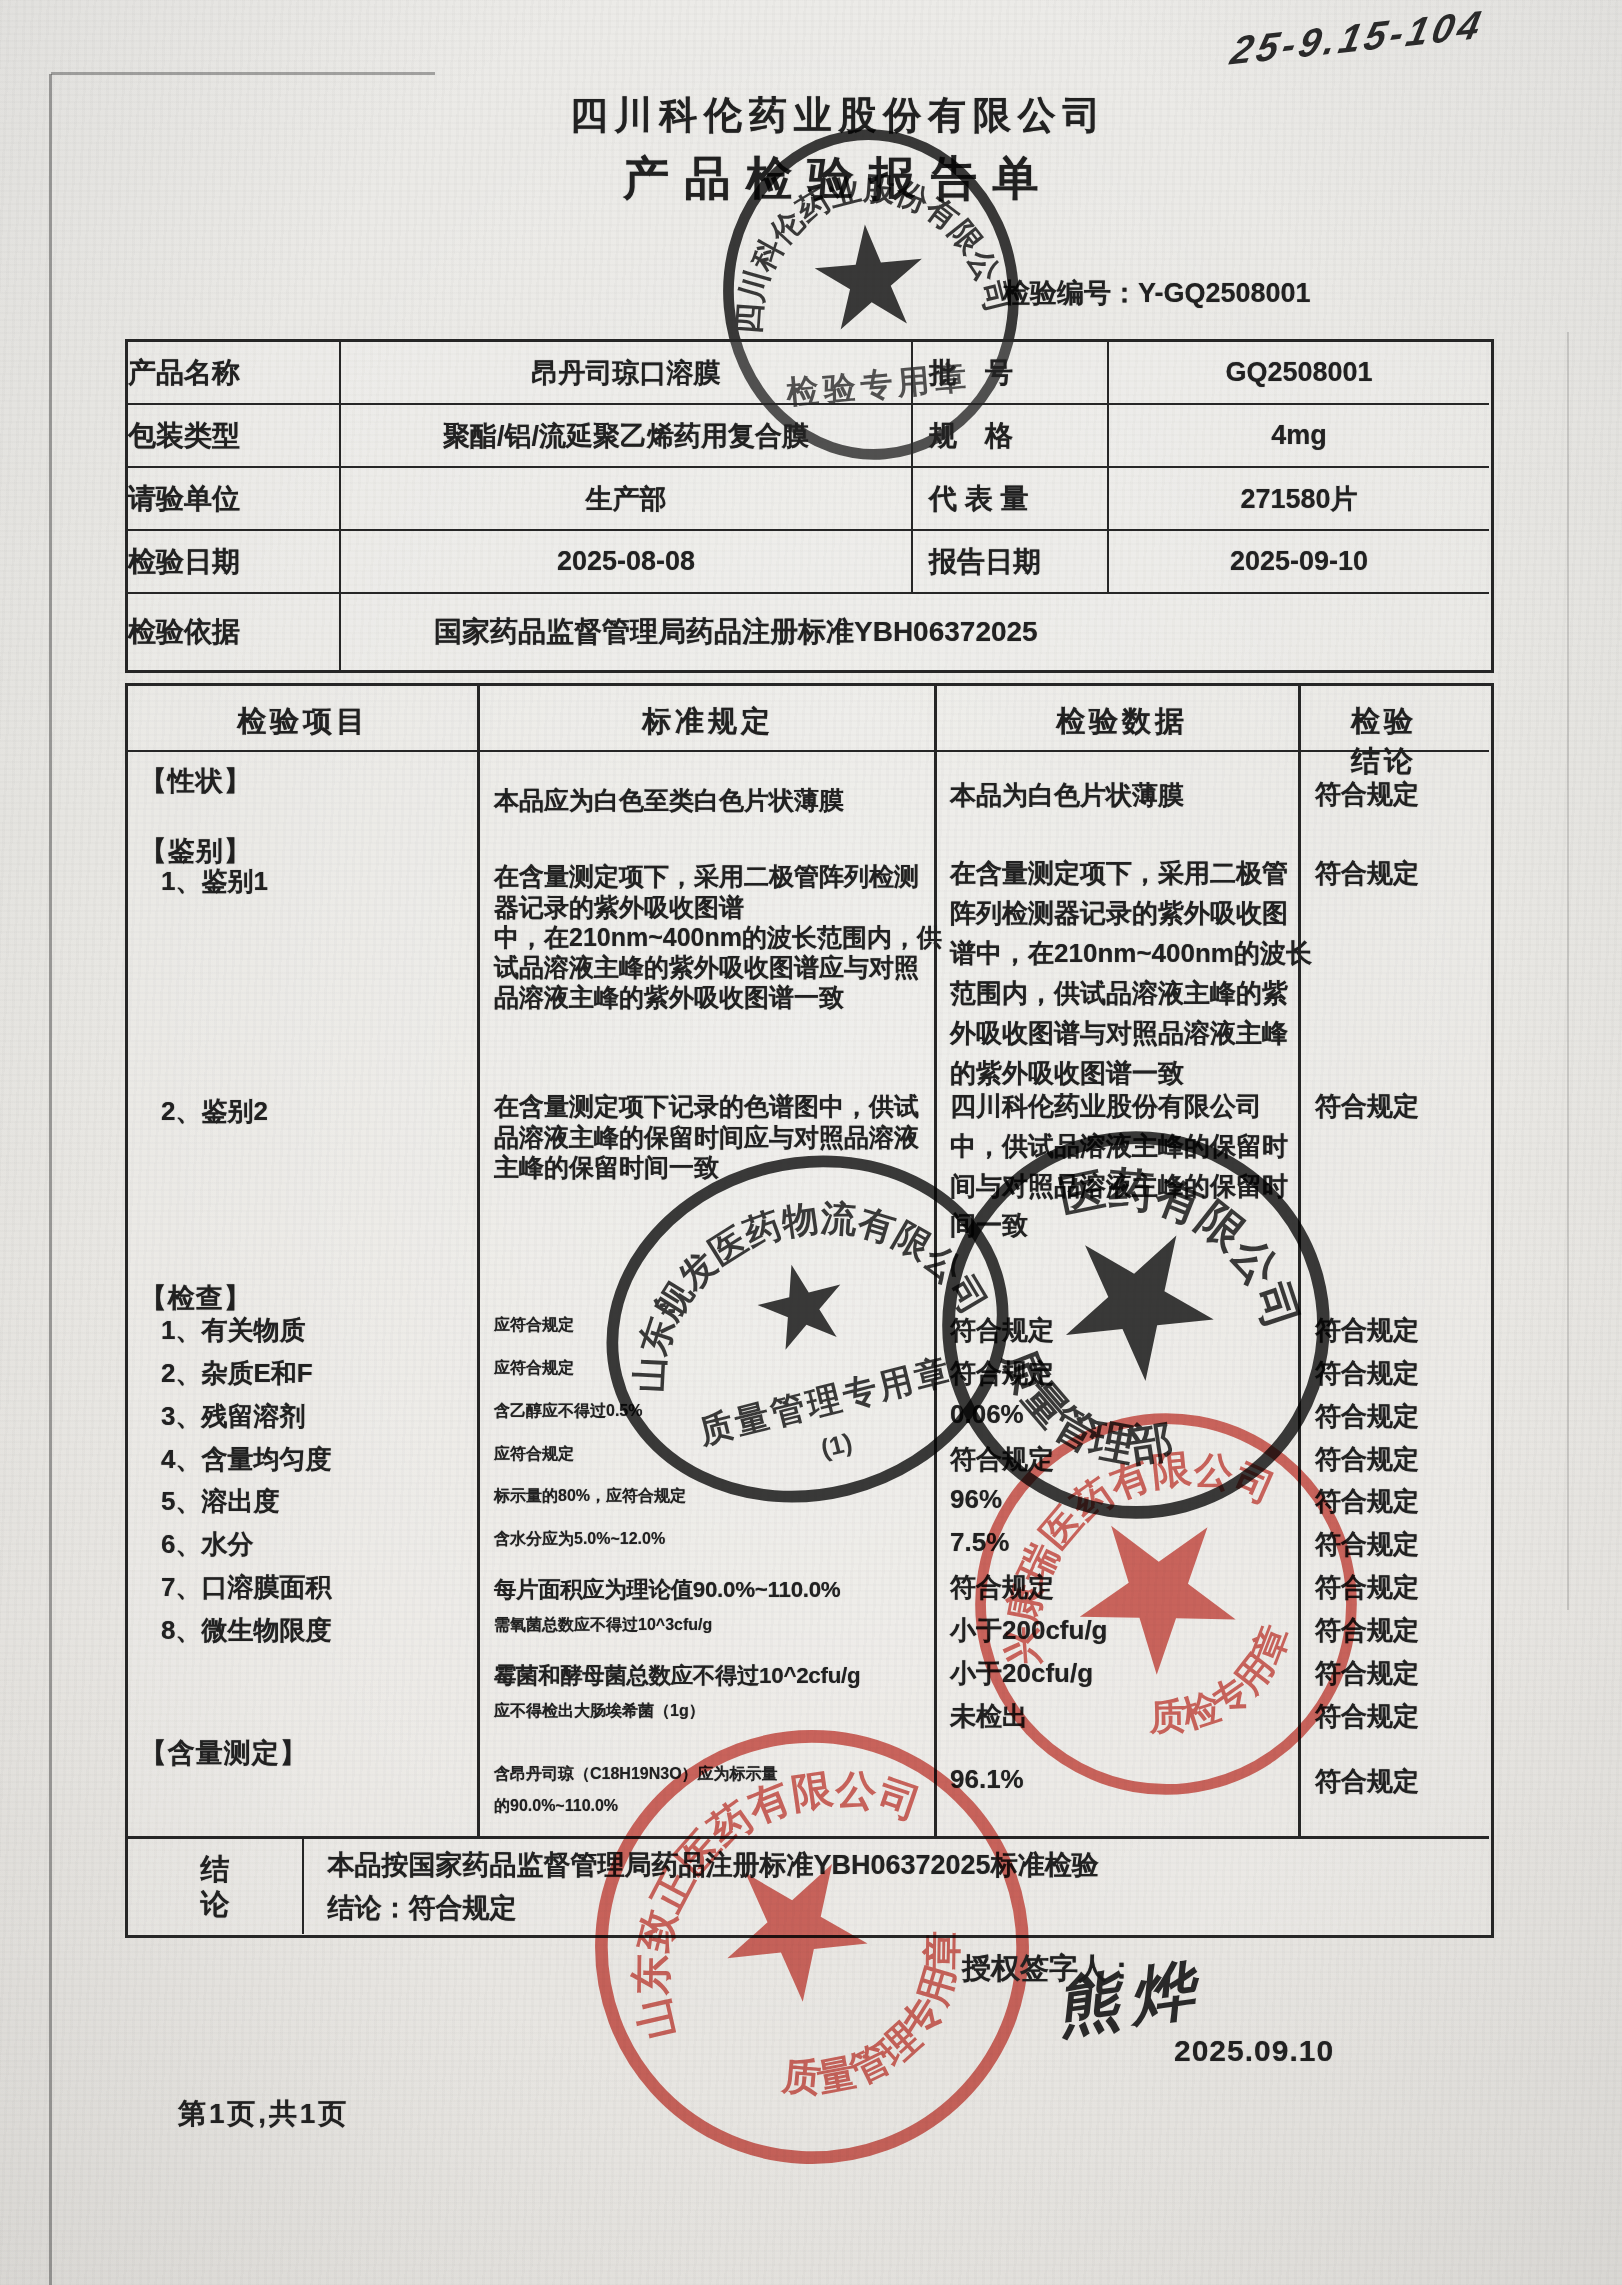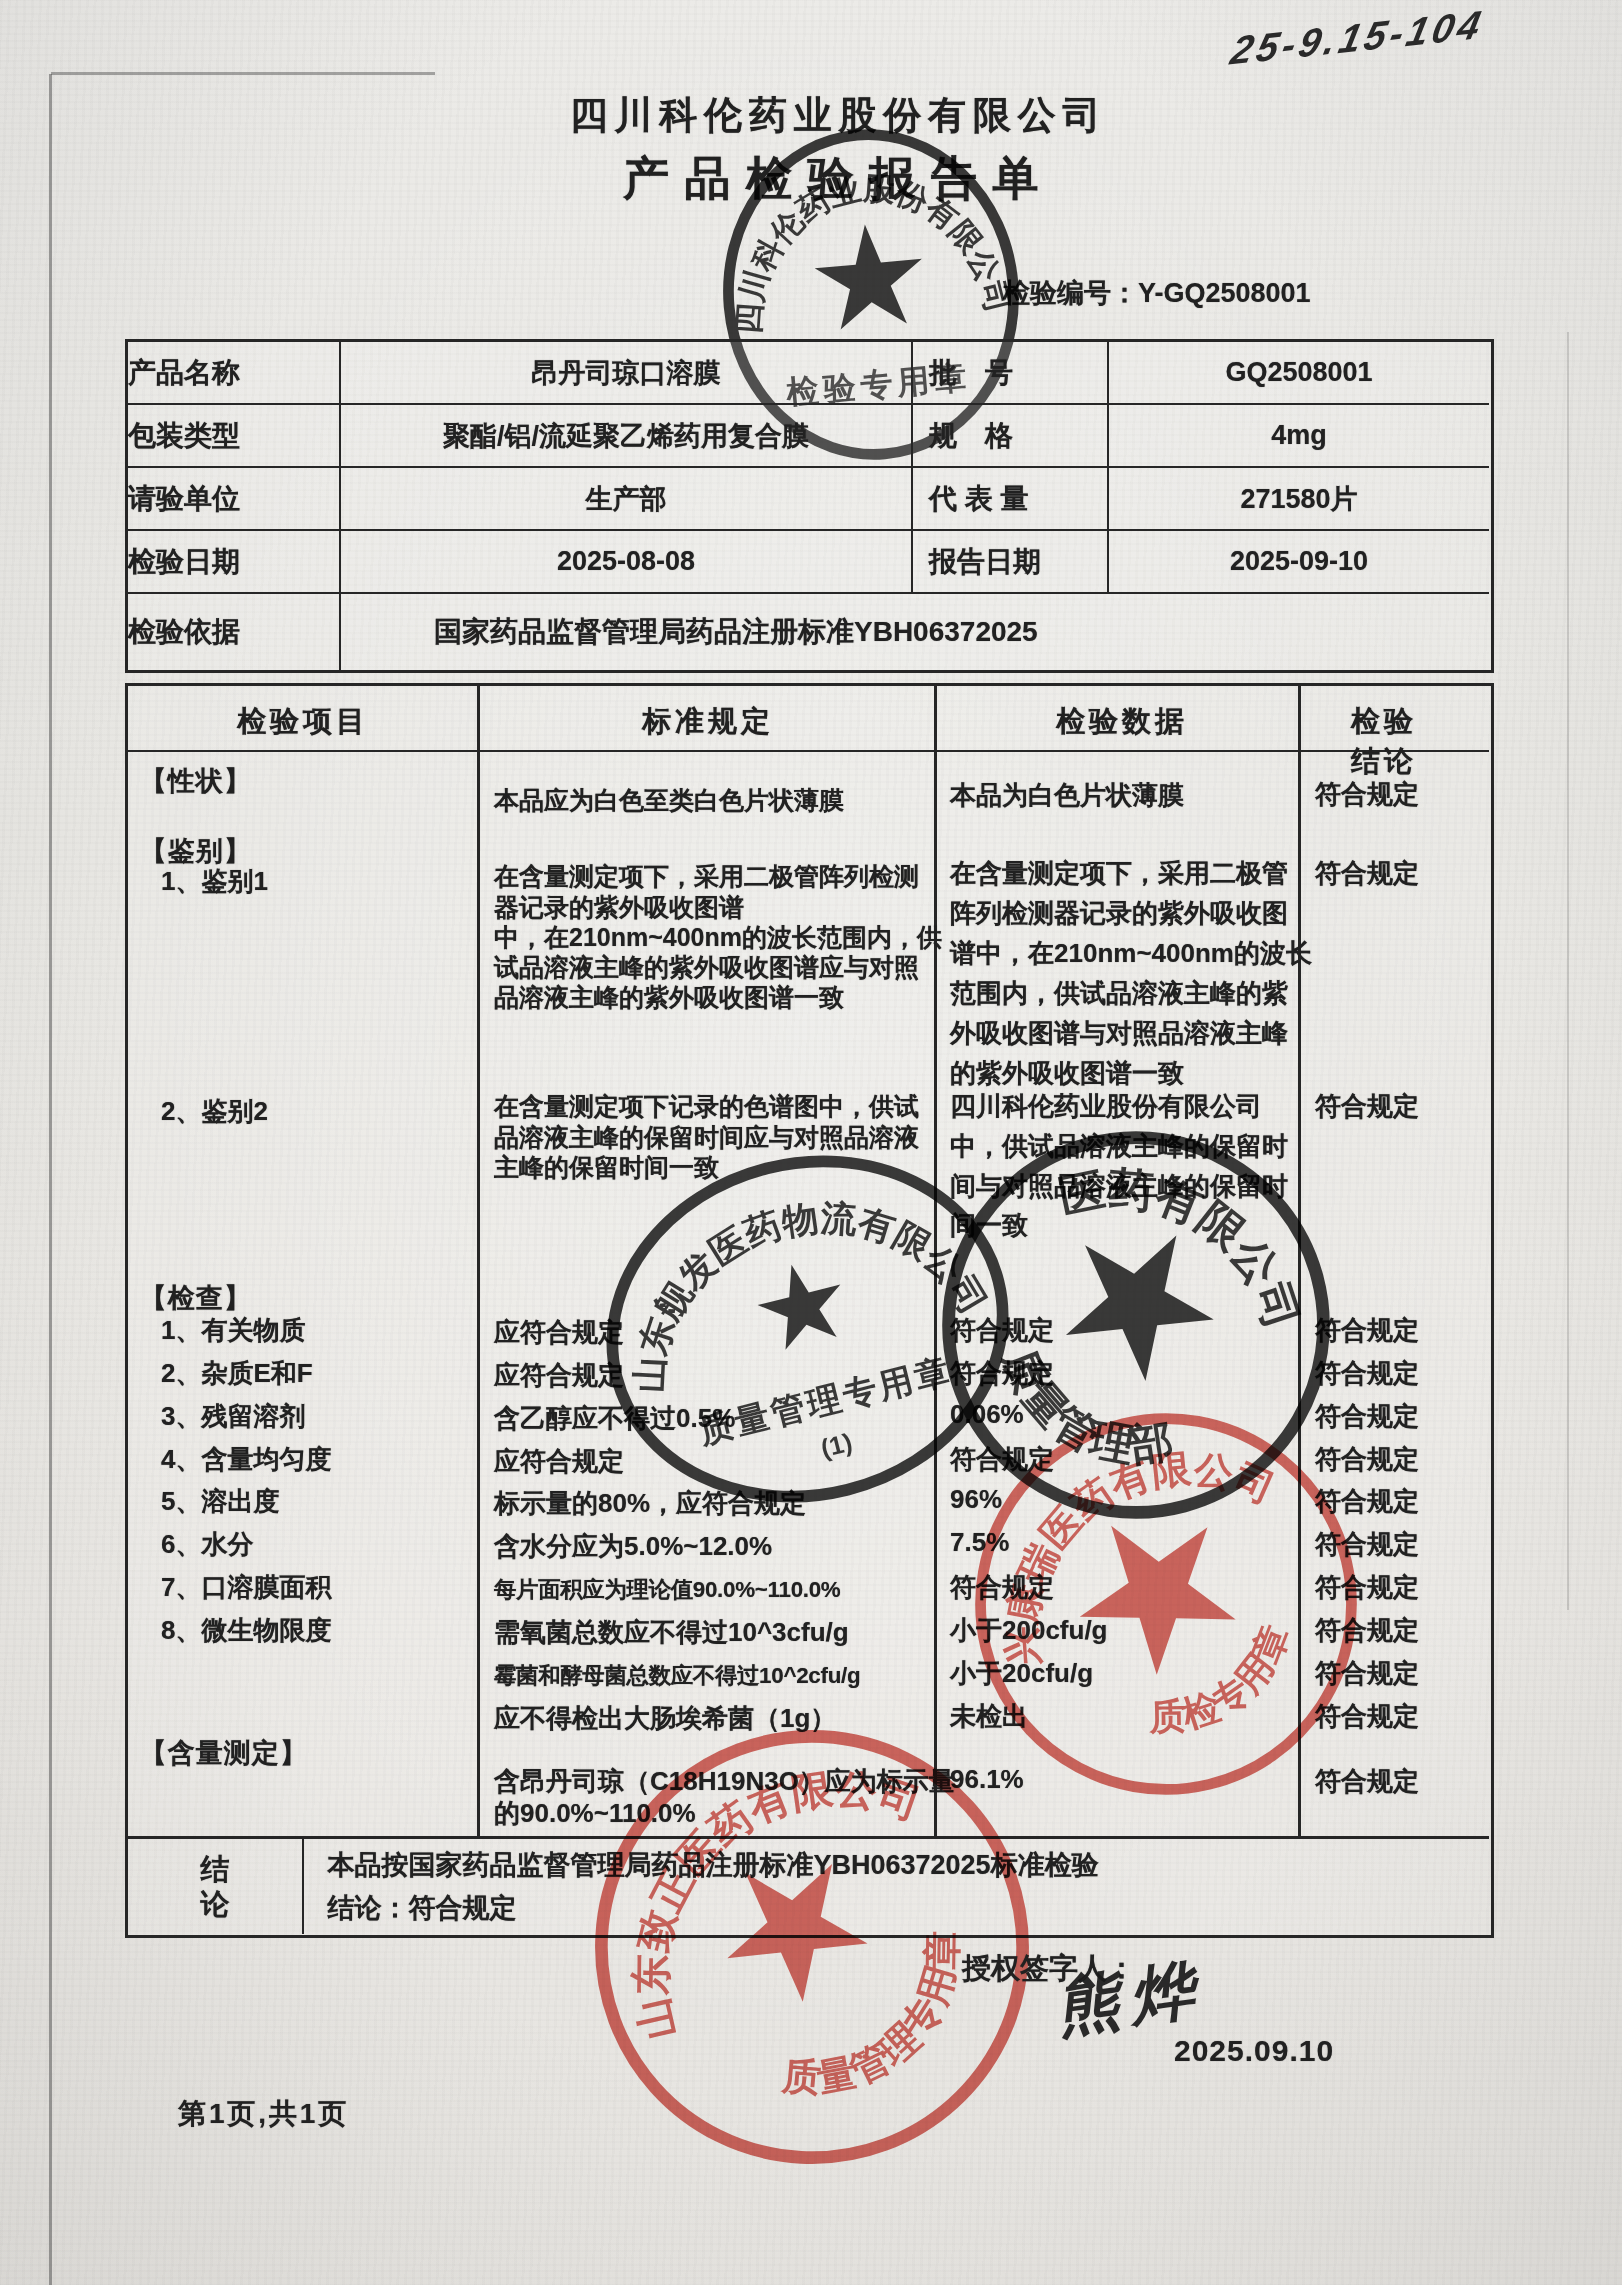--- a/index.html
+++ b/index.html
@@ -47,7 +47,7 @@
   .t{position:absolute;font-size:26px;font-weight:700;white-space:nowrap;text-shadow:0 0 1px rgba(25,25,25,.55);}
   .sec{font-size:27px;letter-spacing:1px;}
   .md{font-size:25px;}
-  .sm{font-size:26px;}
+  .sm{font-size:16px;}
   .xs{font-size:22.4px;letter-spacing:-0.3px;}
   .res-concl{position:absolute;left:0;top:1150px;width:1361px;height:98px;border-top:3.9px solid #262626;box-sizing:border-box;}
   .concl-lab{position:absolute;left:0;top:0;width:176px;height:100%;border-right:2.9px solid #262626;box-sizing:border-box;

